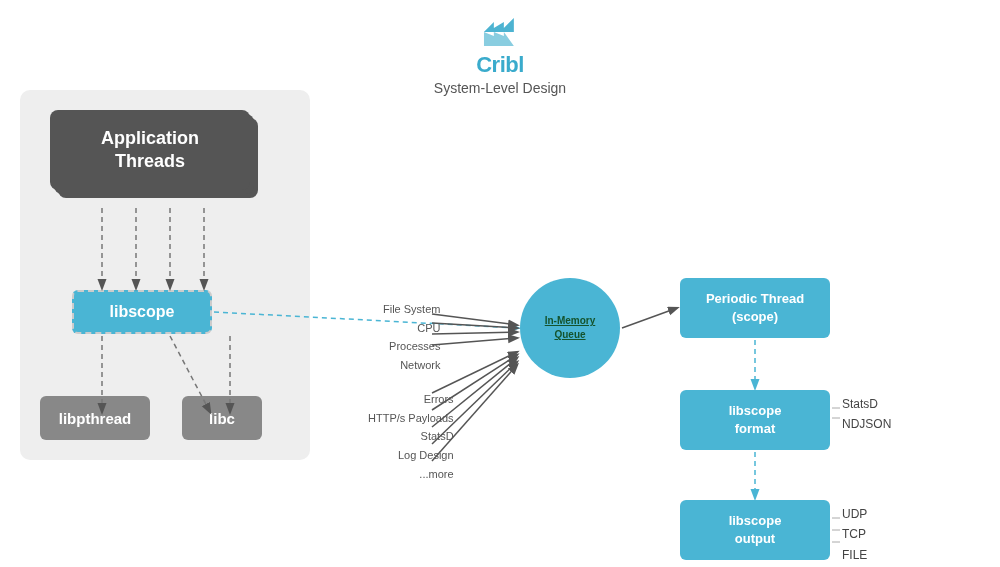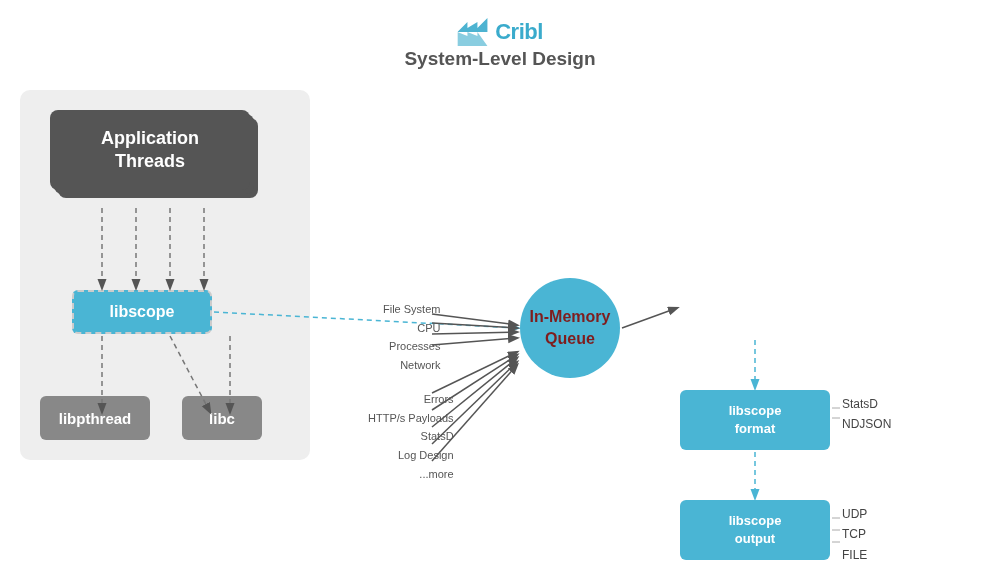--- a/index.html
+++ b/index.html
@@ -26,6 +26,7 @@
       justify-content: center;
       gap: 6px;
       margin-bottom: 2px;
+      flex-direction: column;
     }
     .logo-icon {
       width: 32px;

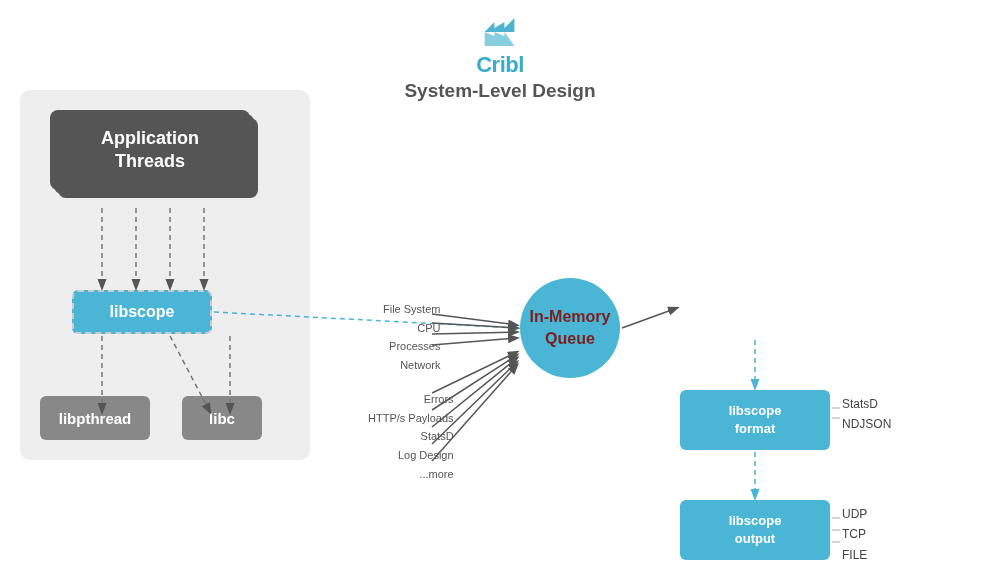--- a/index.html
+++ b/index.html
@@ -52,9 +52,9 @@
       color: #2b2b2b;
     }
     .header-subtitle {
-      font-size: 19px;
+      font-size: 14px;
       color: #555;
-      font-weight: 700;
+      font-weight: 400;
     }
 
     

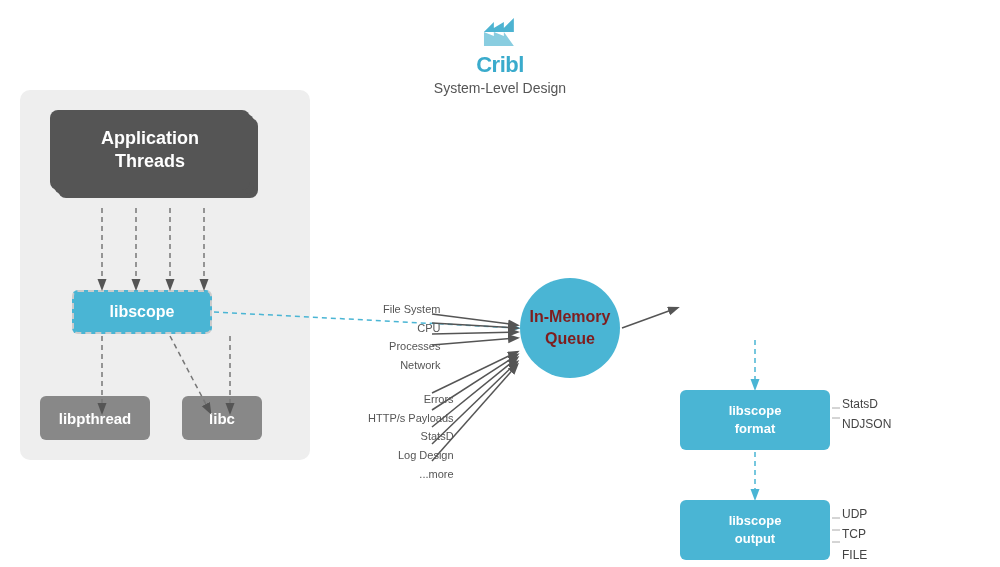--- a/index.html
+++ b/index.html
@@ -348,6 +348,10 @@
 Queue</span>
   </div>
 
+  <div class="periodic-box">
+    <span style="white-space:pre-line;">Periodic Thread
+(scope)</span>
+  </div>
 
   <div class="format-box">
     <span style="white-space:pre-line;">libscope

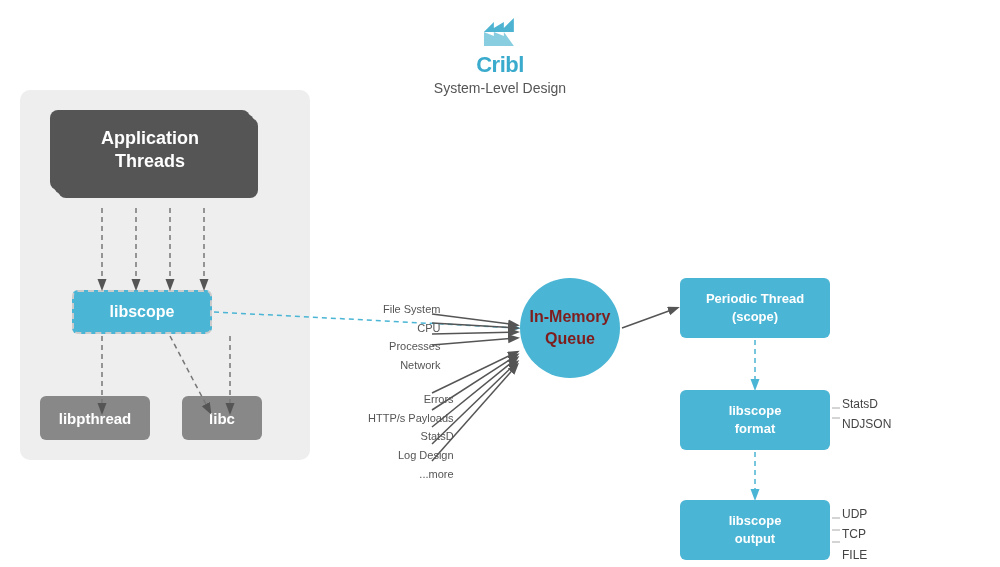--- a/index.html
+++ b/index.html
@@ -178,14 +178,15 @@
       height: 100px;
       background: #4ab5d4;
       border-radius: 50%;
-      color: #7f1d1d;
-      font-size: 16px;
+      color: #14532d;
+      font-size: 10px;
       font-weight: 600;
       display: flex;
       align-items: center;
       justify-content: center;
       text-align: center;
       line-height: 1.4;
+      text-decoration: underline;
     }
 
     

